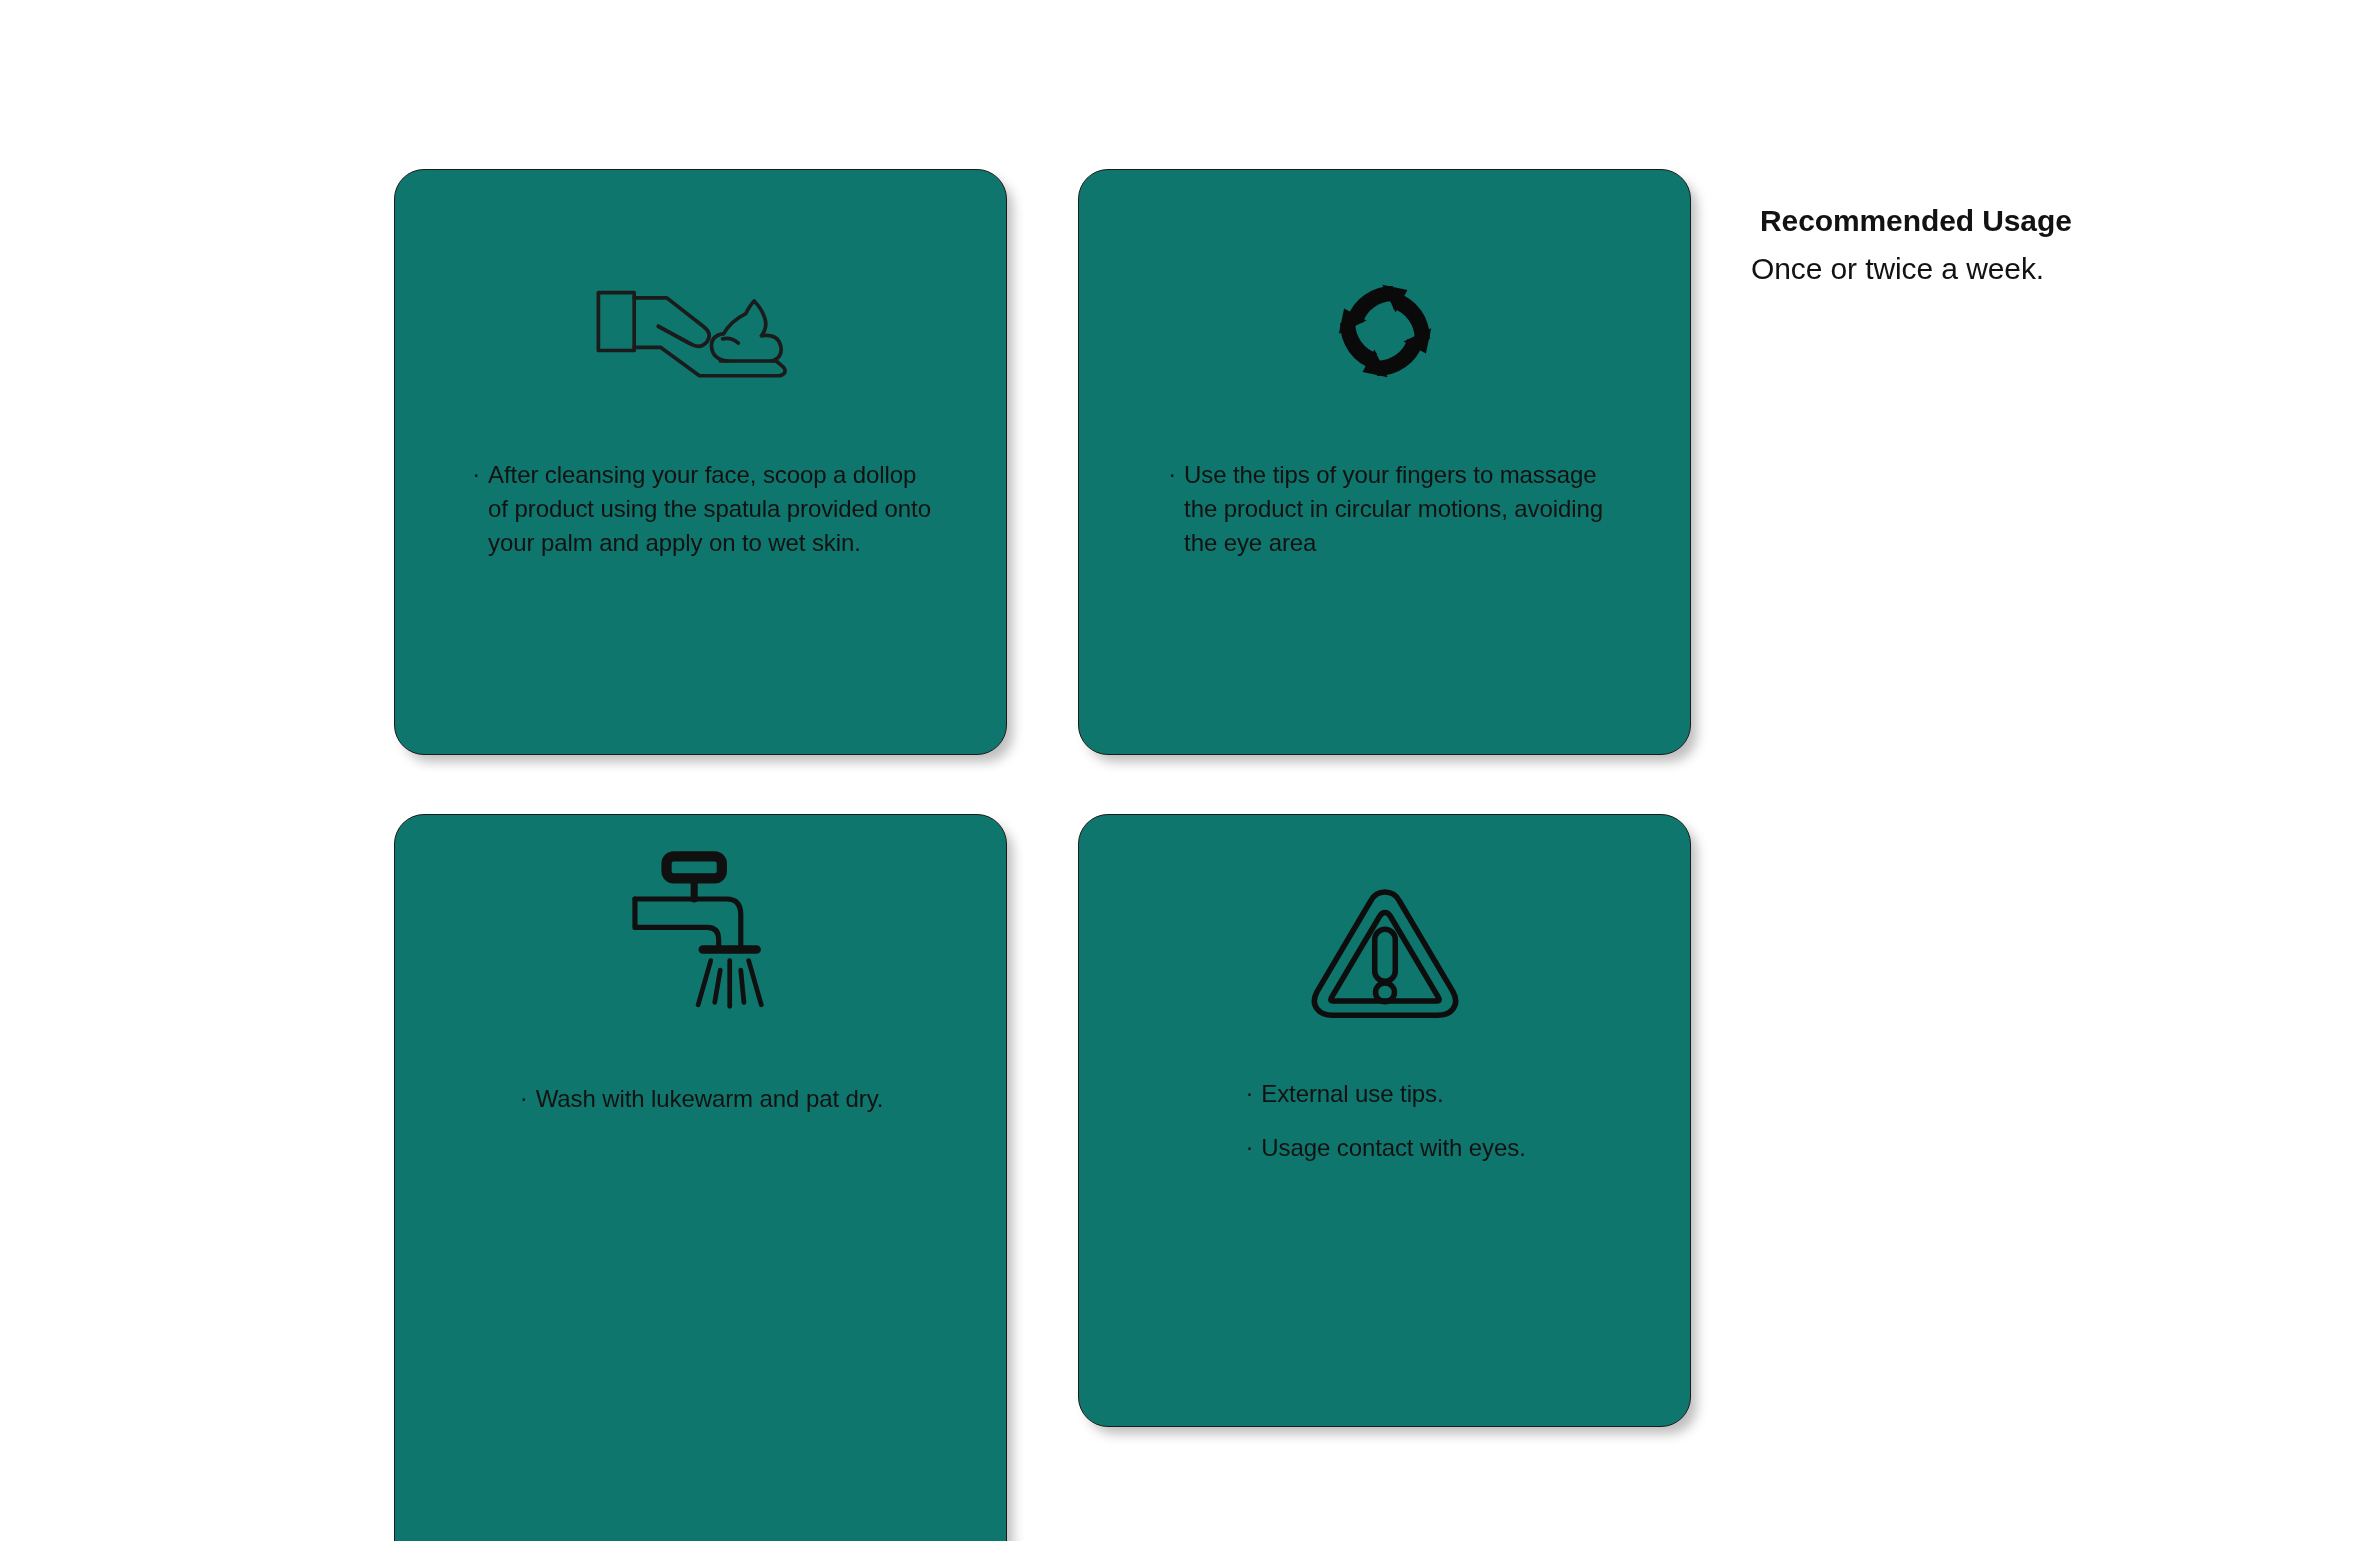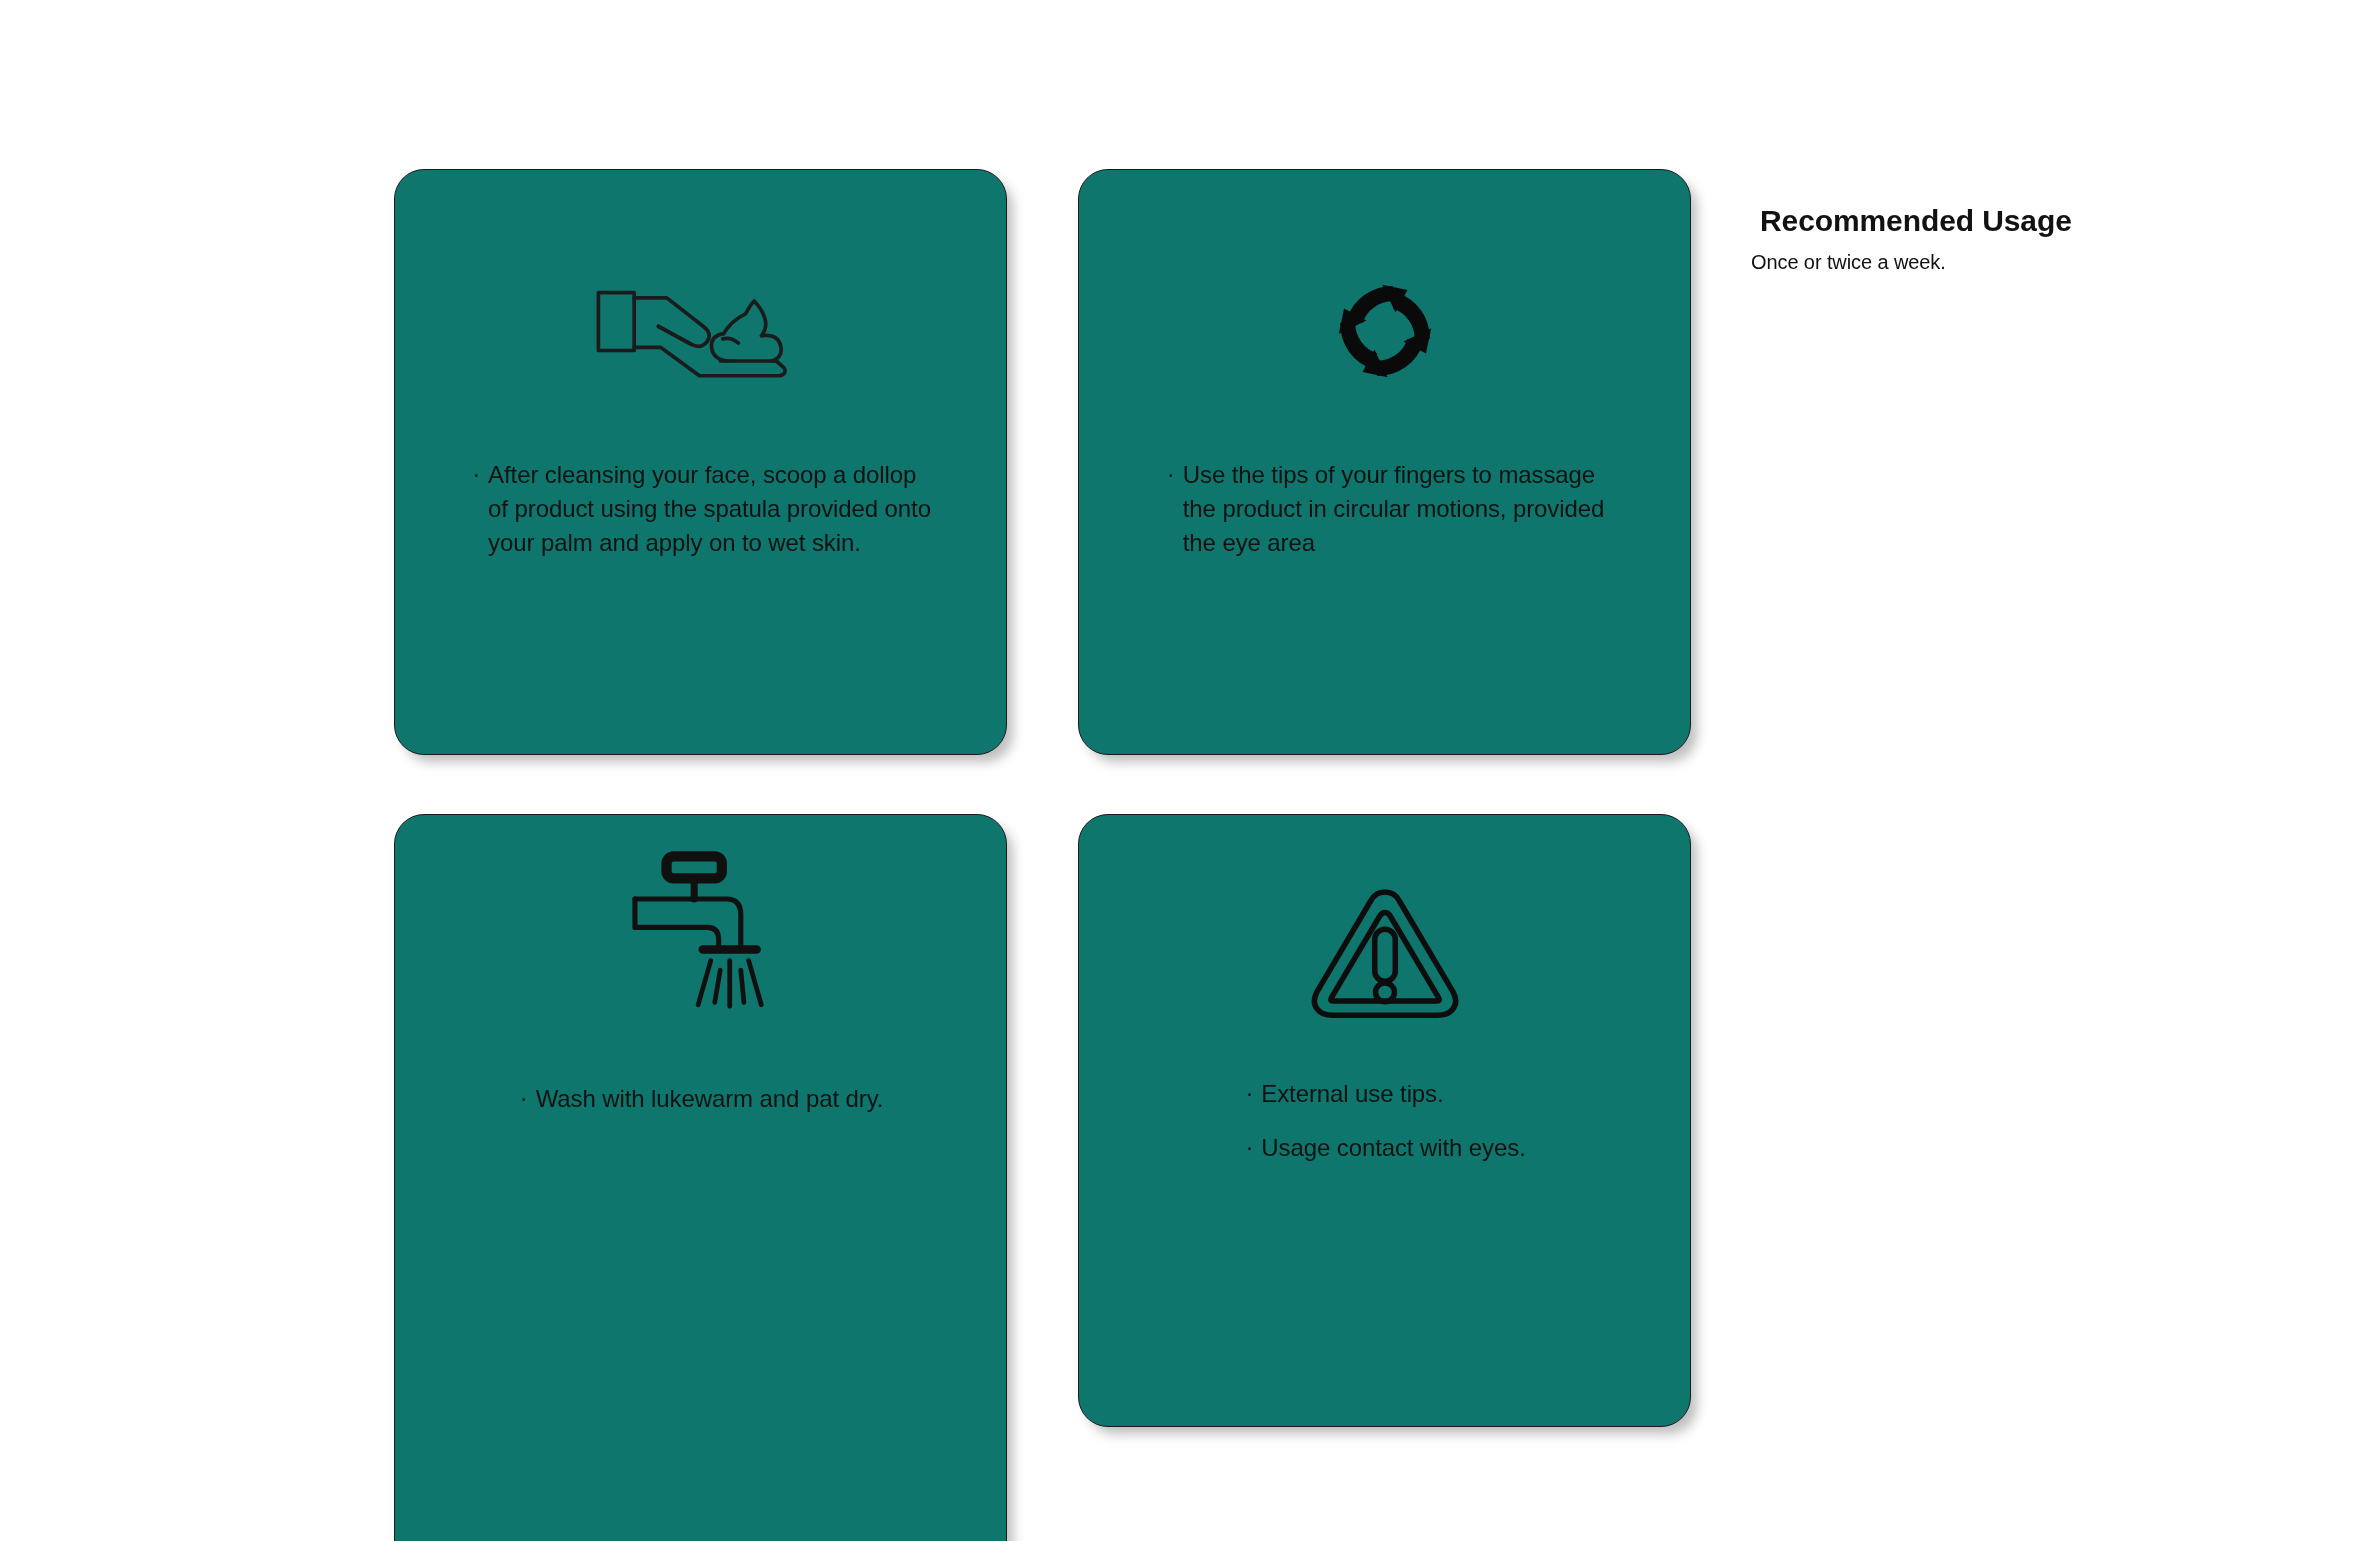--- a/index.html
+++ b/index.html
@@ -112,7 +112,7 @@
     margin: 9px;
   }
   #side-note .note-text {
-    font-size: 20px;
+    font-size: 30px;
     font-weight: 400;
     line-height: 1.3;
     letter-spacing: -0.1px;

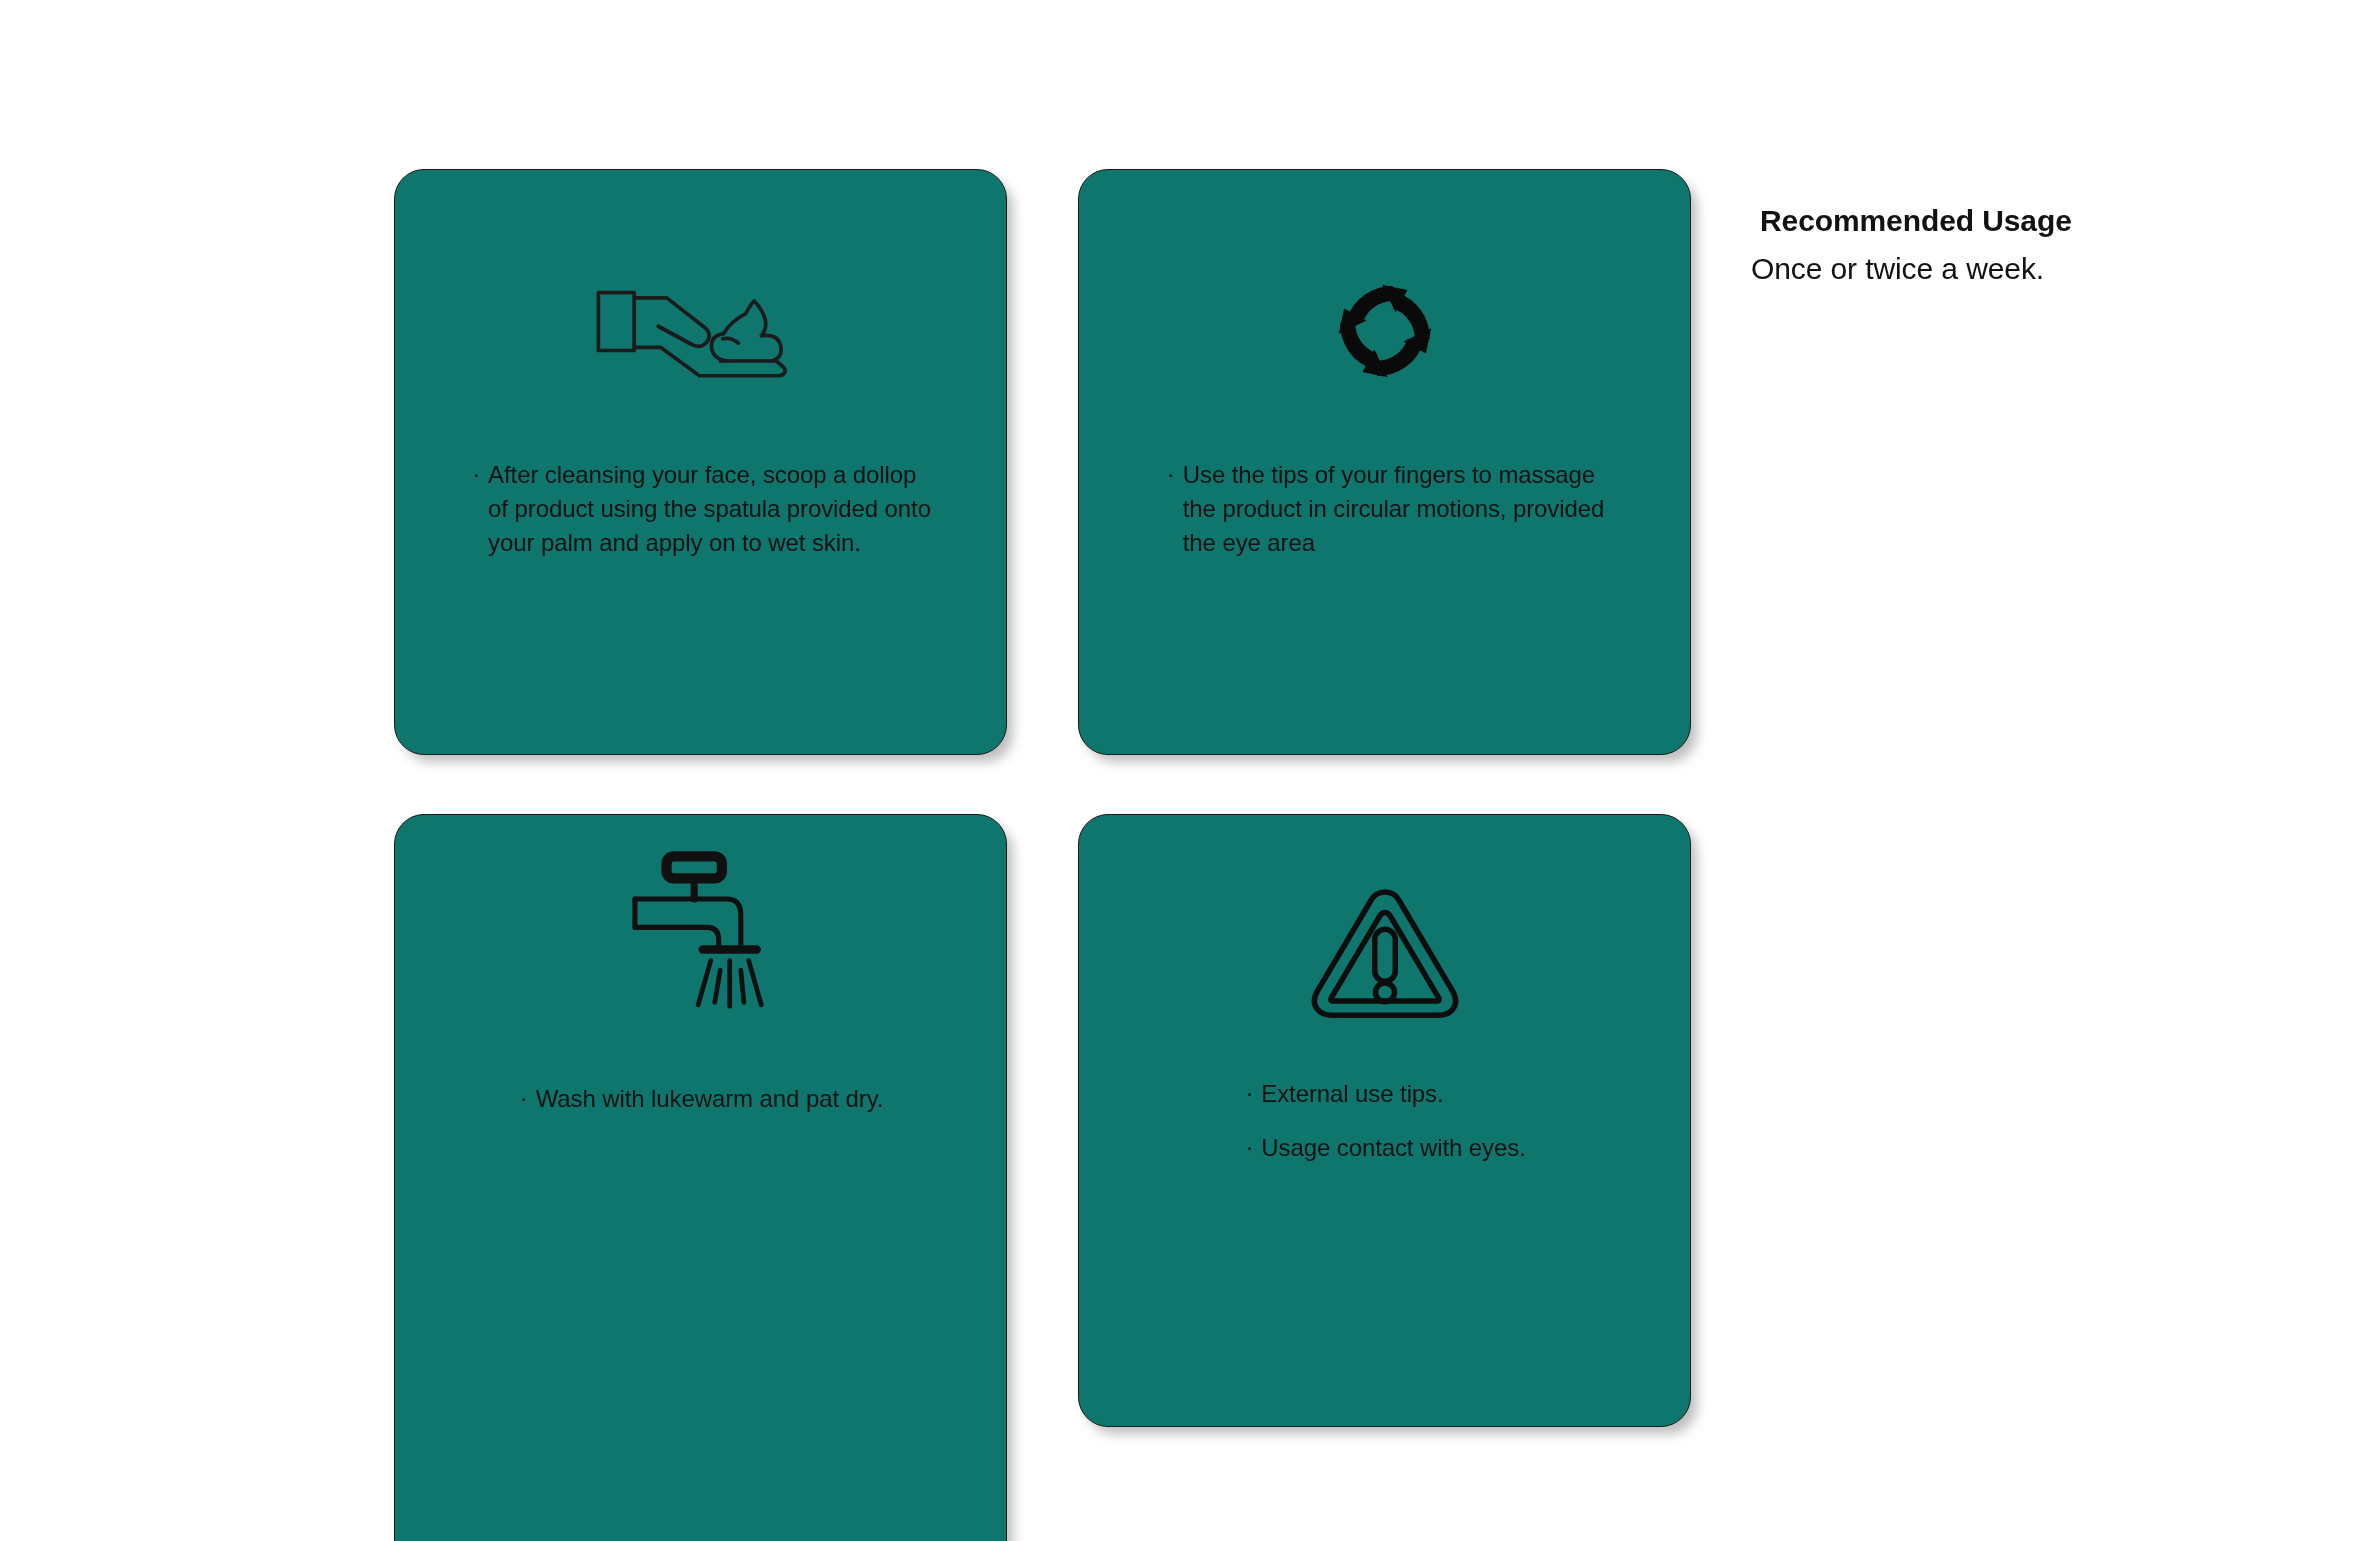--- a/index.html
+++ b/index.html
@@ -210,7 +210,7 @@
       <div class="bullet-wrap">
         <ul class="bullet-list">
           <li class="bullet-item">Use the tips of your fingers to massage
-the product in circular motions, provided
+the product in circular motions, avoiding
 the eye area</li>
         </ul>
       </div>

